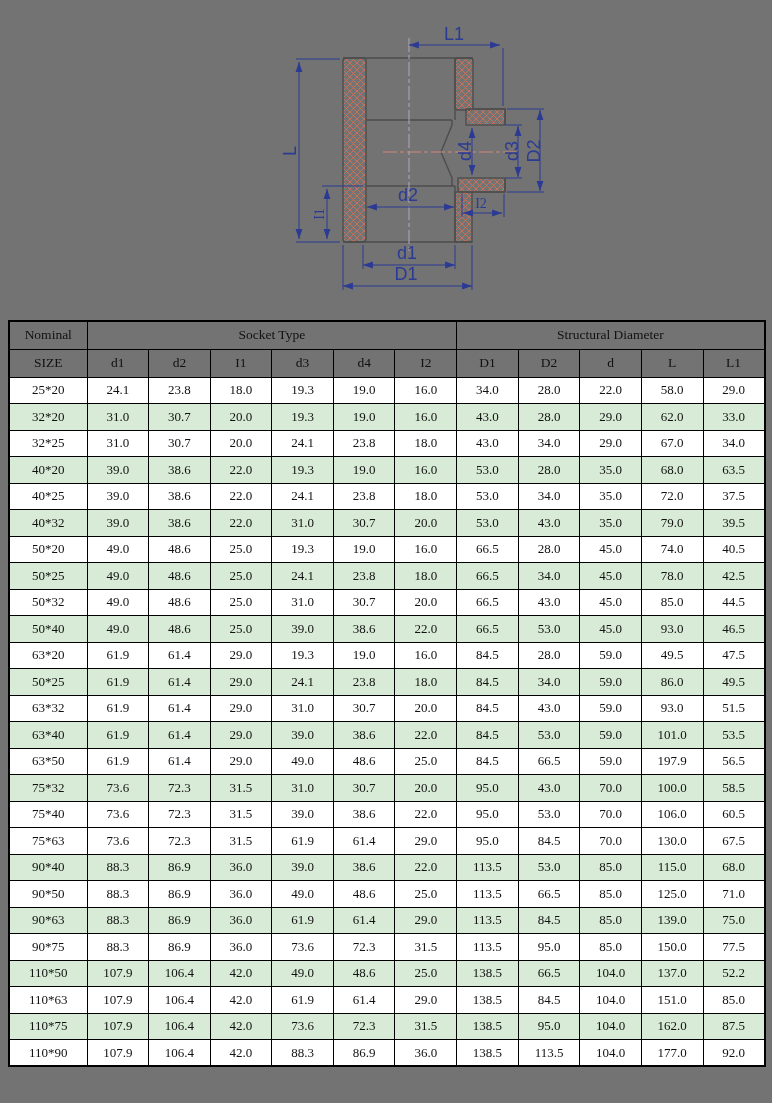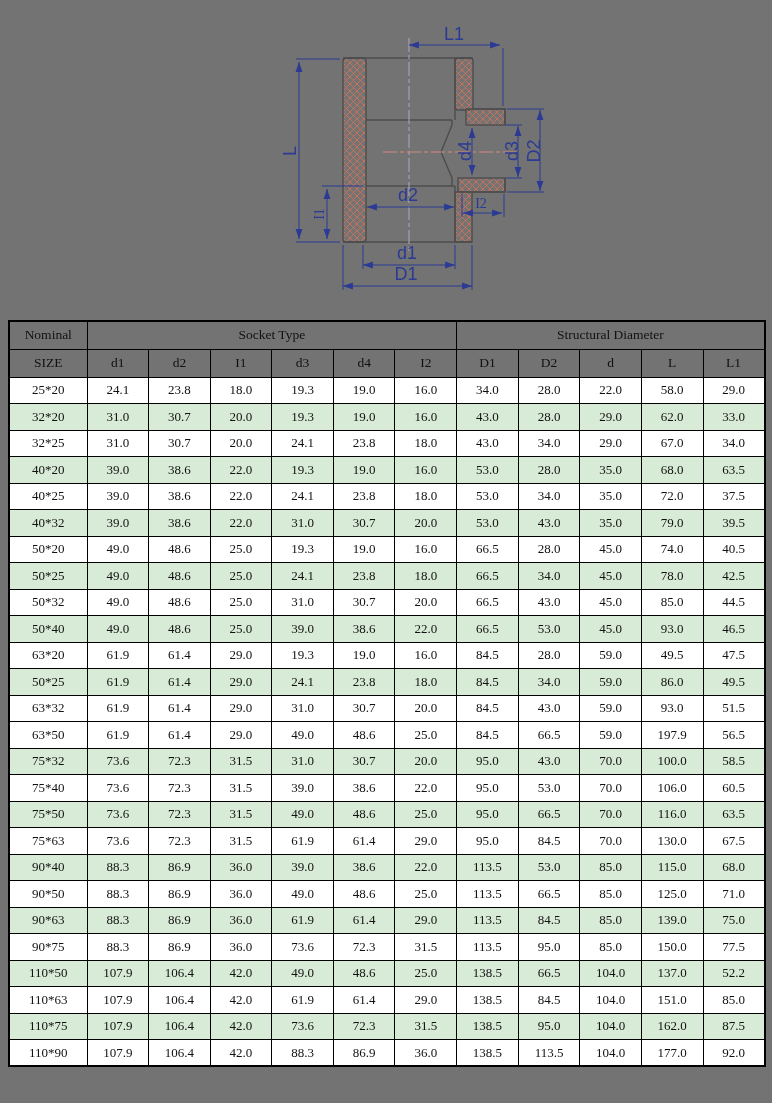--- a/index.html
+++ b/index.html
@@ -323,6 +323,20 @@
           <td>93.0</td>
           <td>51.5</td>
         </tr>
+        <tr class="alt">
+          <td>63*40</td>
+          <td>61.9</td>
+          <td>61.4</td>
+          <td>29.0</td>
+          <td>39.0</td>
+          <td>38.6</td>
+          <td>22.0</td>
+          <td>84.5</td>
+          <td>53.0</td>
+          <td>59.0</td>
+          <td>101.0</td>
+          <td>53.5</td>
+        </tr>
         <tr>
           <td>63*50</td>
           <td>61.9</td>

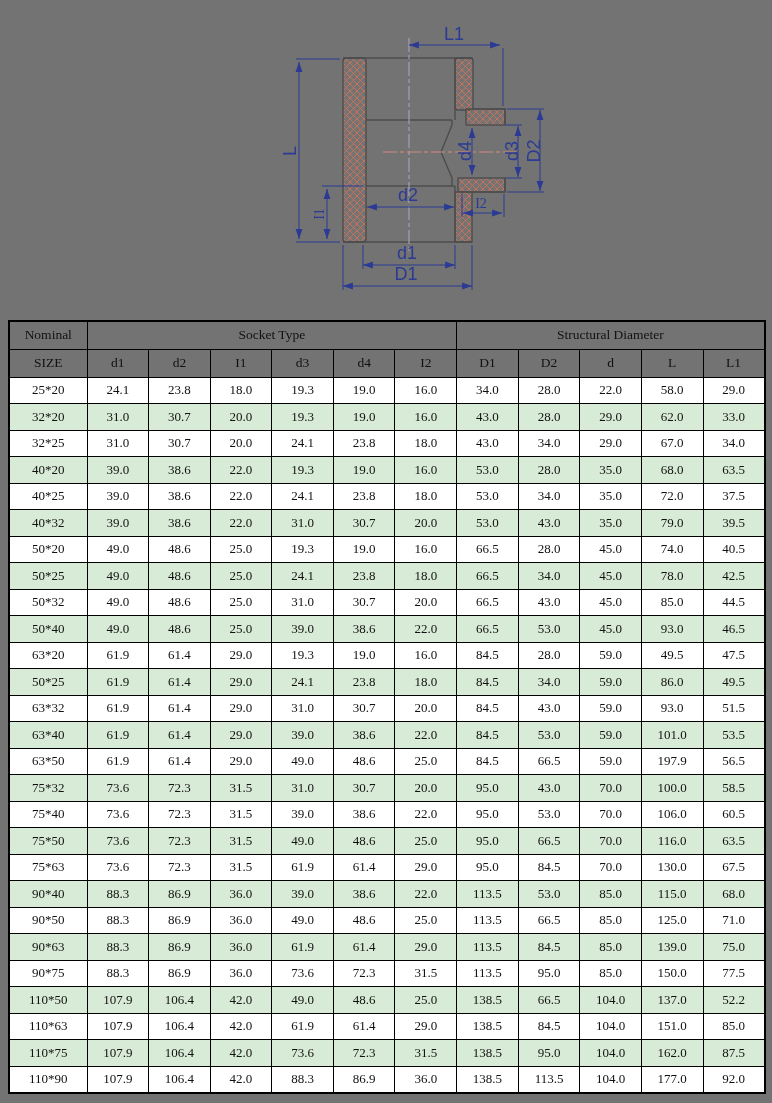--- a/index.html
+++ b/index.html
@@ -379,20 +379,6 @@
           <td>106.0</td>
           <td>60.5</td>
         </tr>
-        <tr class="alt">
-          <td>75*50</td>
-          <td>73.6</td>
-          <td>72.3</td>
-          <td>31.5</td>
-          <td>49.0</td>
-          <td>48.6</td>
-          <td>25.0</td>
-          <td>95.0</td>
-          <td>66.5</td>
-          <td>70.0</td>
-          <td>116.0</td>
-          <td>63.5</td>
-        </tr>
         <tr>
           <td>75*63</td>
           <td>73.6</td>

